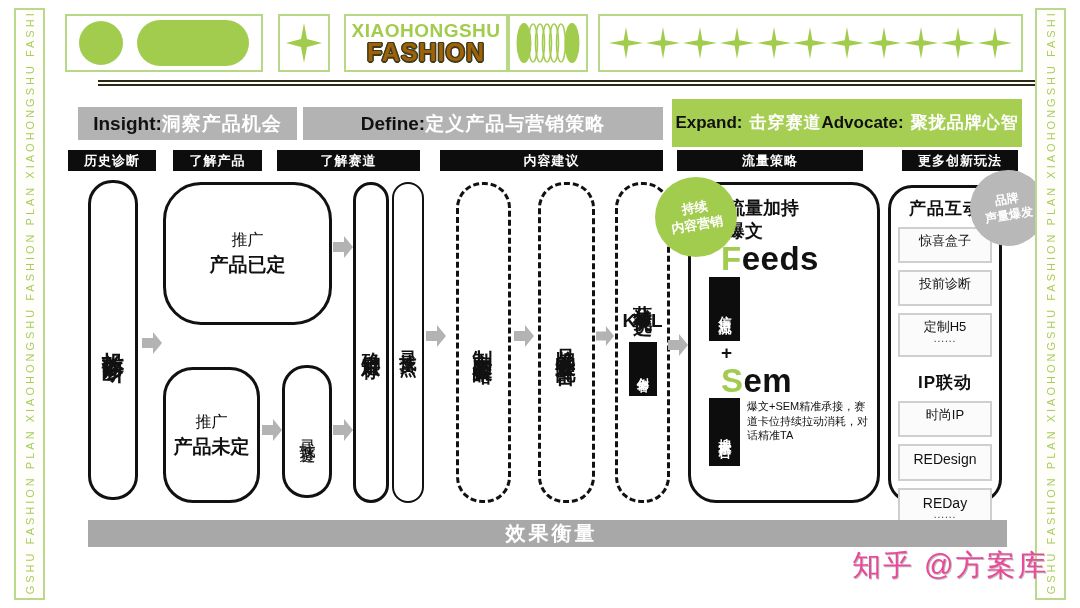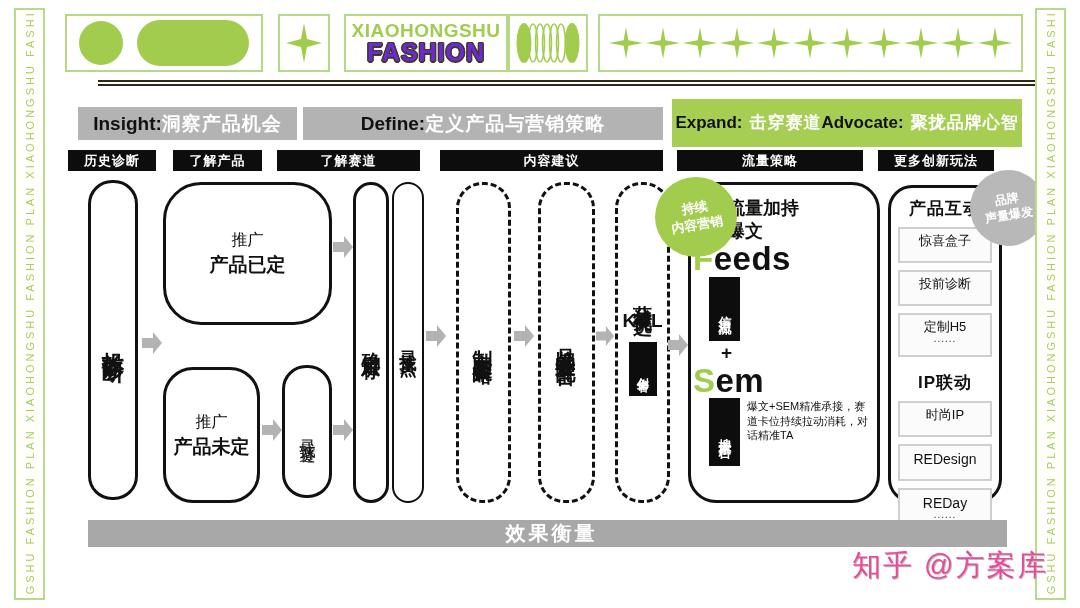--- a/index.html
+++ b/index.html
@@ -31,7 +31,7 @@
   .brand-box { flex-direction:column; line-height:1; }
   .brand-top { color:#a2cc4d; font-weight:bold; font-size:19px; letter-spacing:0.5px; }
   .brand-bottom {
-    font-weight:bold; font-size:25px; letter-spacing:1px; color:#6d28d9;
+    font-weight:bold; font-size:25px; letter-spacing:1px; color:#a16207;
     text-shadow:-1.5px 0 #3f3d20, 1.5px 0 #3f3d20, 0 -1.5px #3f3d20, 0 1.5px #3f3d20,
                 -1px -1px #3f3d20, 1px 1px #3f3d20, -1px 1px #3f3d20, 1px -1px #3f3d20;
   }

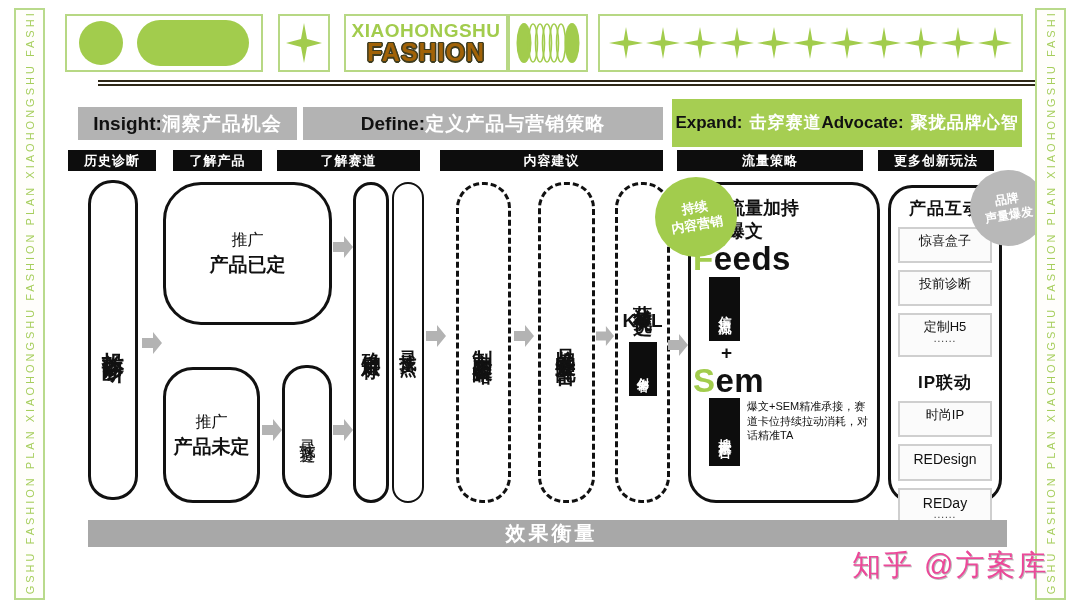--- a/index.html
+++ b/index.html
@@ -205,7 +205,7 @@
 <div class="abs tab" style="left:277px;width:143px">了解赛道</div>
 <div class="abs tab" style="left:440px;width:223px">内容建议</div>
 <div class="abs tab" style="left:677px;width:186px">流量策略</div>
-<div class="abs tab" style="left:878px;width:116px">更多创新玩法</div>
+<div class="abs tab" style="left:902px;width:116px">更多创新玩法</div>
 
 <div class="abs node" style="left:88px;top:180px;width:50px;height:320px">
   <span class="vtext" style="font-size:22px;font-weight:bold">投前诊断</span>

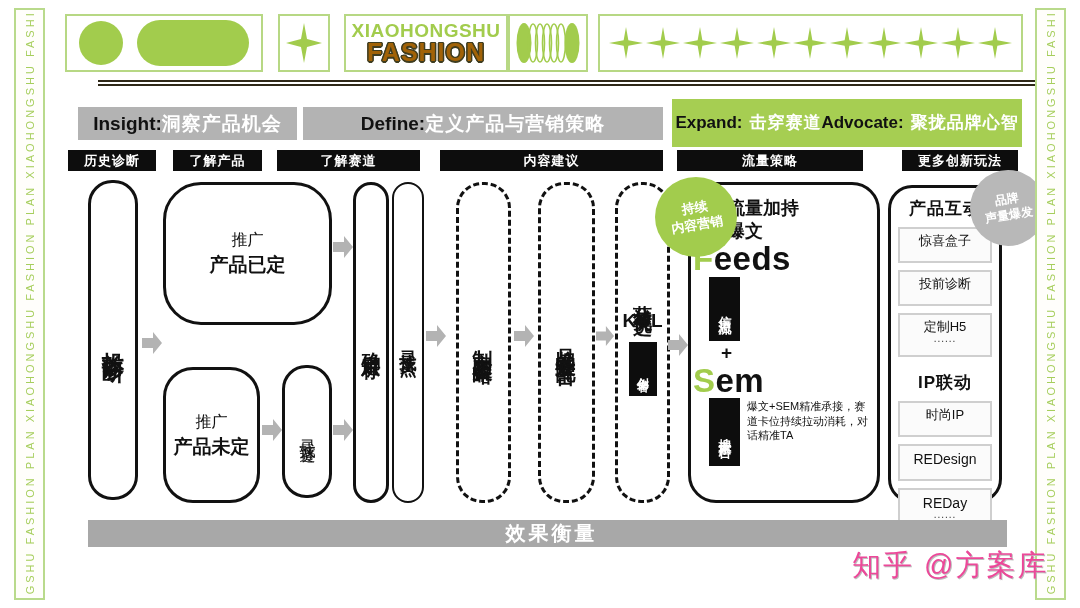--- a/index.html
+++ b/index.html
@@ -76,7 +76,7 @@
   .traffic-box { left:688px; top:182px; width:192px; height:321px;
                  border:3px solid #111; border-radius:28px; background:#fff; }
   .traffic-title { margin-top:12px; text-align:left; font-weight:bold; font-size:18px; line-height:1.25; }
-  .word { font-size:33px; font-weight:bold; margin-left:2px; line-height:1.05; letter-spacing:0.5px; }
+  .word { font-size:33px; font-weight:bold; margin-left:30px; line-height:1.05; letter-spacing:0.5px; }
   .word .lead { color:#a2cc4d; }
   .ad-row { display:flex; gap:7px; padding-left:18px; padding-right:6px; align-items:flex-start; }
   .ad-tag { width:31px; height:64px; font-size:13px; font-weight:bold;

